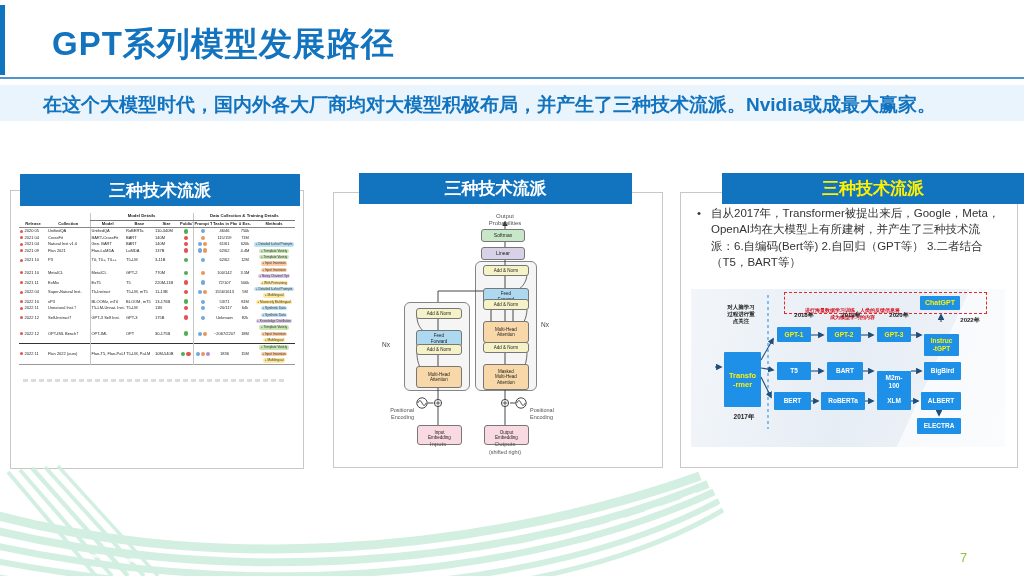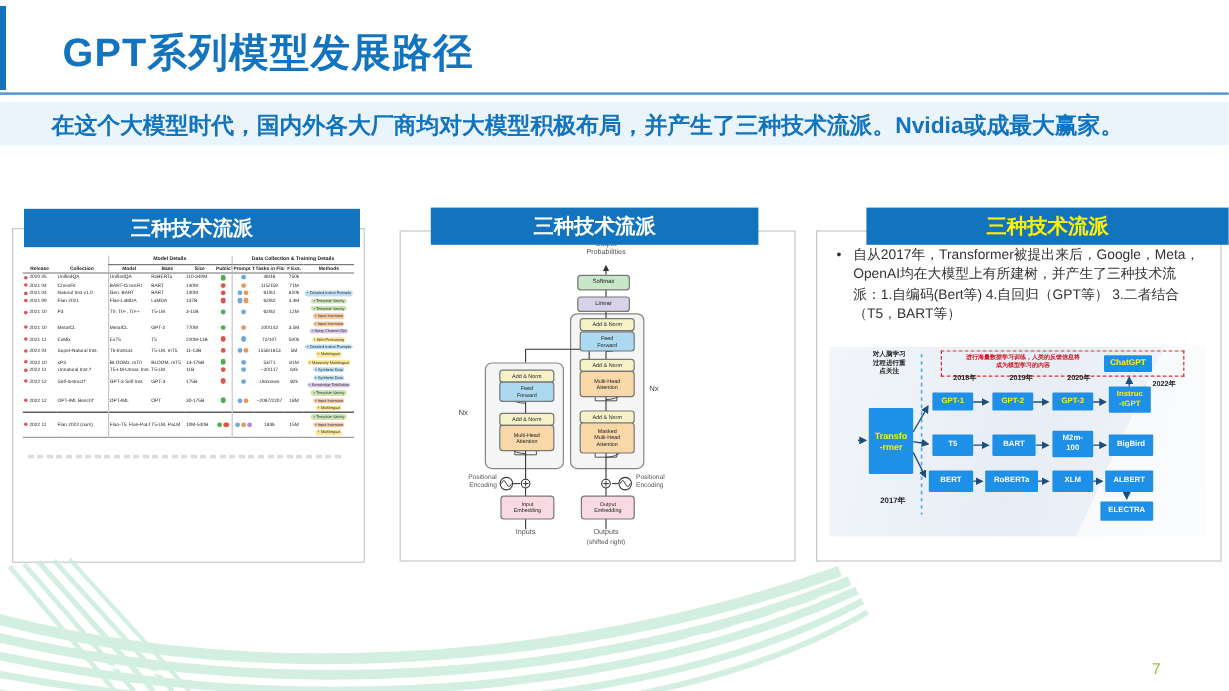--- a/index.html
+++ b/index.html
@@ -375,7 +375,7 @@
 <div class="panel" id="panel-right">
   <div class="bullet-block">
     <span class="bullet-dot">•</span>
-    <span>自从2017年，Transformer被提出来后，Google，Meta，OpenAI均在大模型上有所建树，并产生了三种技术流派：1.自编码(Bert等) 4.自回归（GPT等） 3.二者结合（T5，BART等）</span>
+    <span>自从2017年，Transformer被提出来后，Google，Meta，OpenAI均在大模型上有所建树，并产生了三种技术流派：6.自编码(Bert等) 2.自回归（GPT等） 3.二者结合（T5，BART等）</span>
   </div>
 
   <div class="tl">

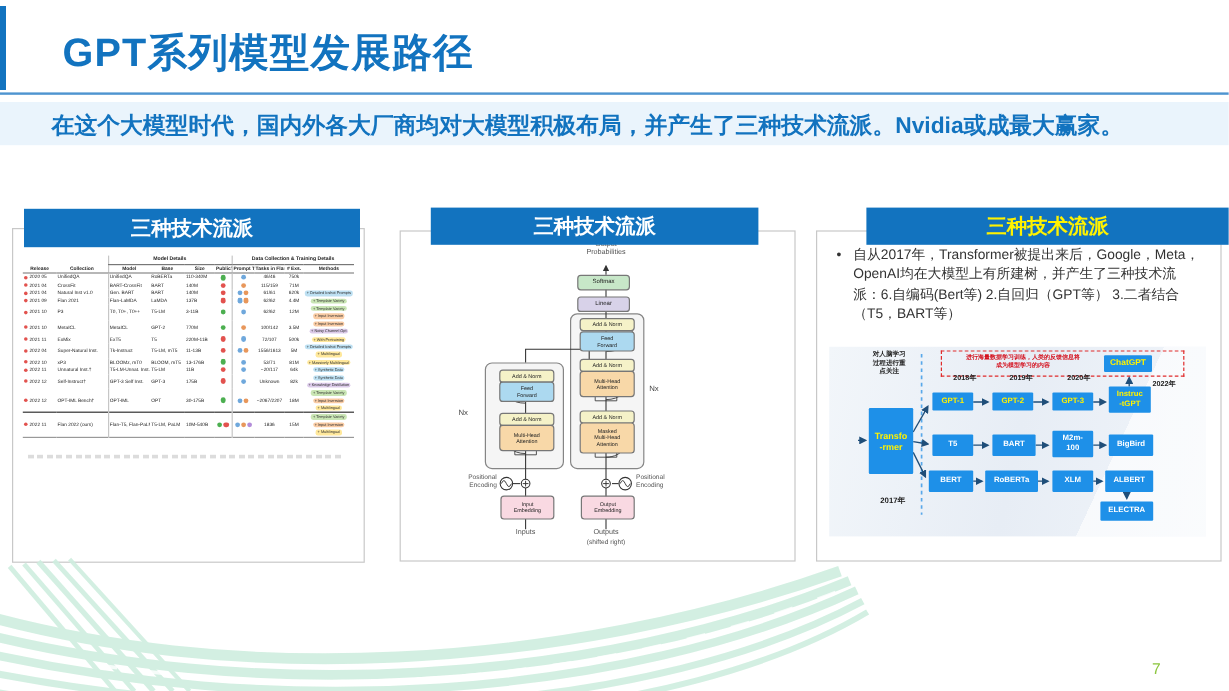--- a/index.html
+++ b/index.html
@@ -47,7 +47,7 @@
   .tbox{position:absolute;border:1px solid #777;border-radius:3px;display:flex;align-items:center;justify-content:center;
         text-align:center;color:#222;z-index:2;line-height:1.15;}
   .outer{position:absolute;background:#F5F5F5;border:1px solid #858585;border-radius:6px;z-index:0;}
-  .pre{white-space:pre-line;}
+  .pre{white-space:pre-line;margin-top:12px;}
   .tlabel{position:absolute;color:#555;text-align:center;z-index:3;line-height:1.2;}
   .bg-sm{background:#C7E7C8;} .bg-ln{background:#D8D2E9;} .bg-an{background:#F5F2C8;}
   .bg-ff{background:#ACD9F0;} .bg-mh{background:#F8D8A8;} .bg-em{background:#F9D9E2;}

